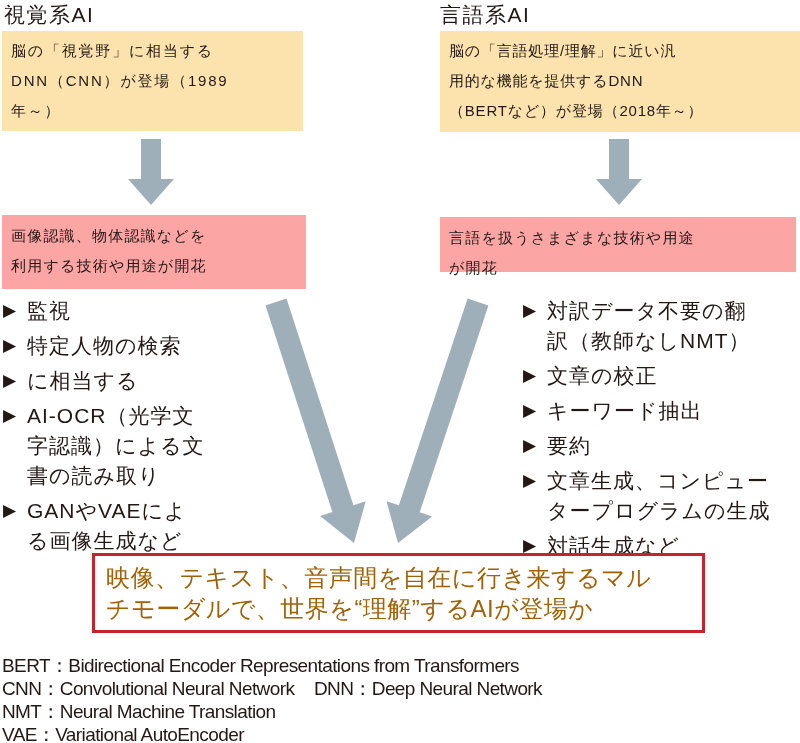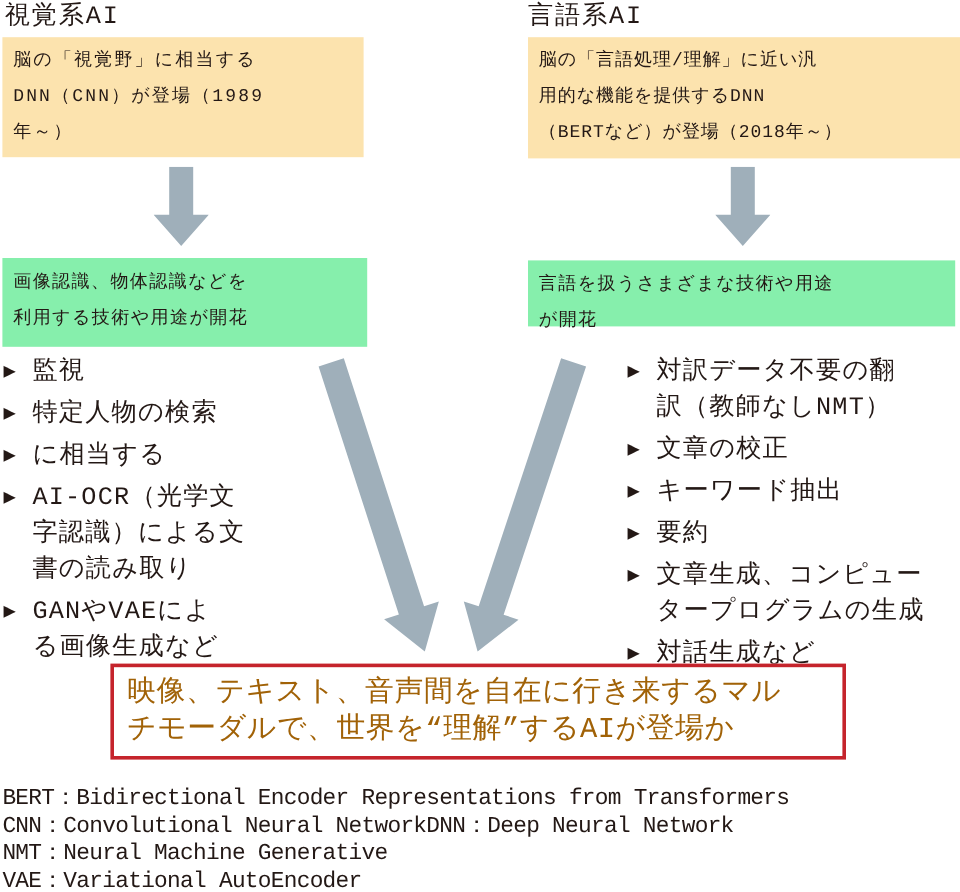--- a/index.html
+++ b/index.html
@@ -5,7 +5,7 @@
   html,body{margin:0;padding:0;background:#fff;}
   .canvas{
     position:relative;width:800px;height:743px;background:#ffffff;
-    font-family:Liberation Mono, monospace;color:#231815;overflow:hidden;
+    font-family:Liberation Sans, sans-serif;color:#231815;overflow:hidden;
   }
   .col-heading{
     position:absolute;font-size:21px;line-height:26px;letter-spacing:1.5px;

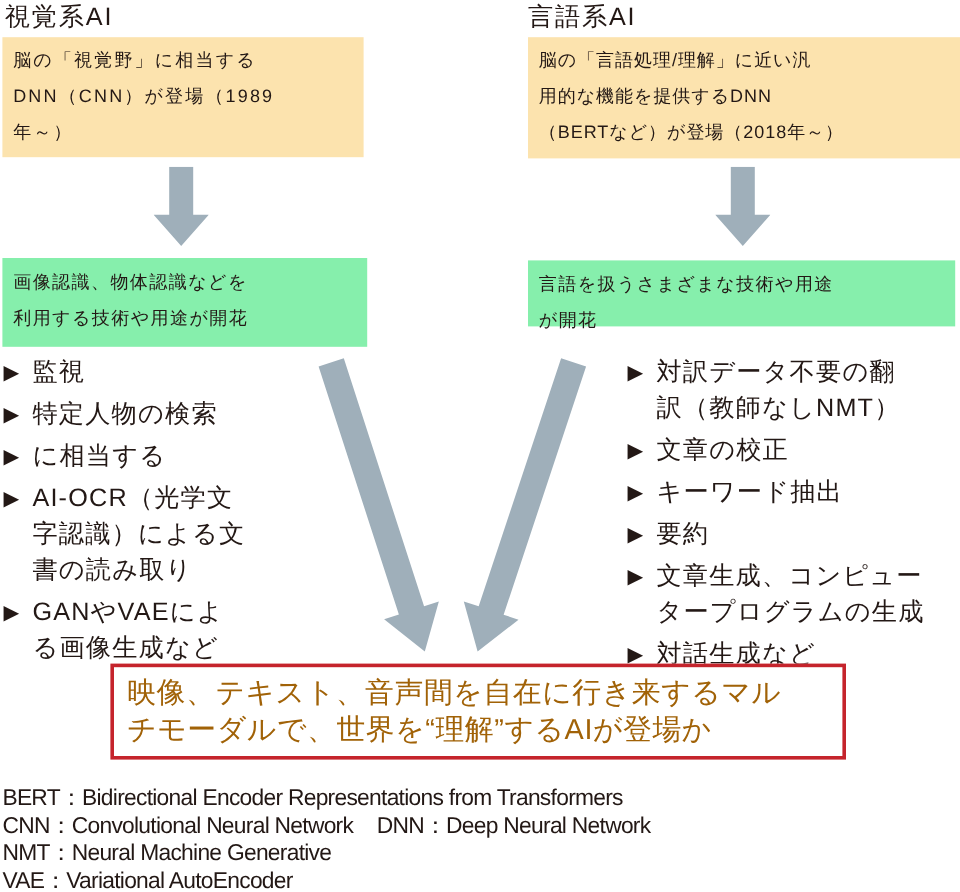--- a/index.html
+++ b/index.html
@@ -15,7 +15,7 @@
     font-size:15px;line-height:30px;
   }
   .origin{background:#fce3ae;padding:5px 9px;letter-spacing:1.8px;}
-  .bloom{background:#86efac;padding:6px 9px;letter-spacing:1.2px;}
+  .bloom{background:#fca5a5;padding:6px 9px;letter-spacing:1.2px;}
   .blist{
     position:absolute;list-style:none;margin:0;padding:0;
     font-size:21px;line-height:30px;

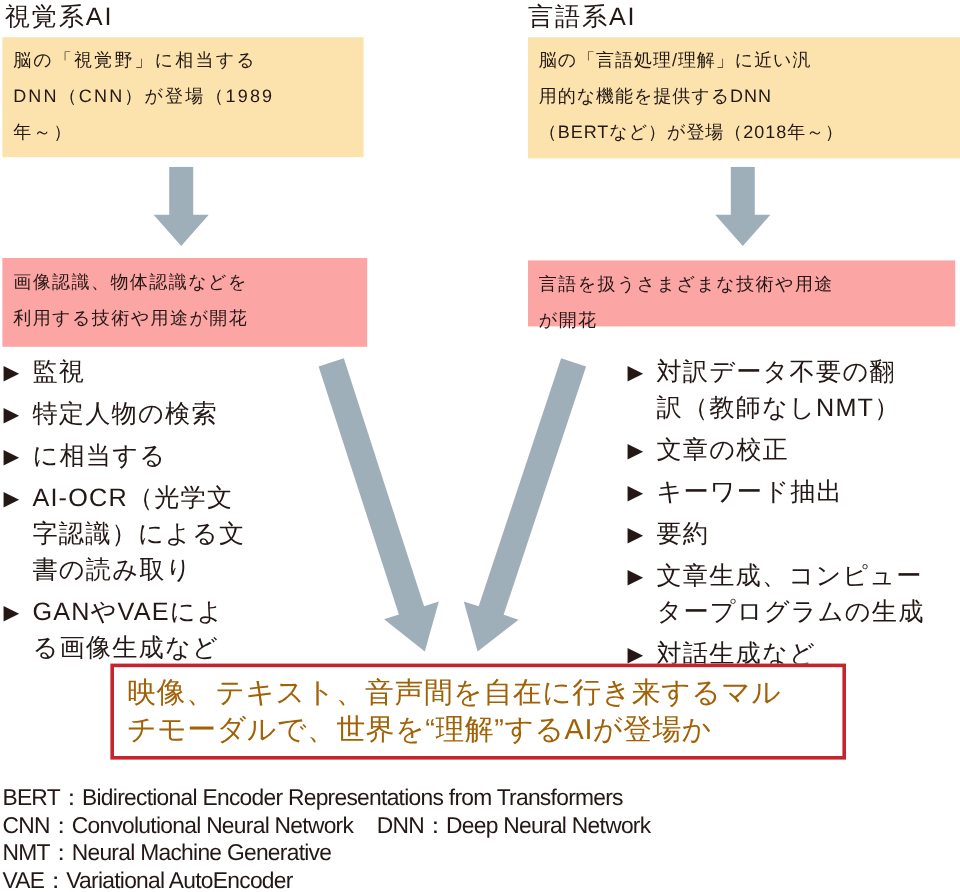--- a/index.html
+++ b/index.html
@@ -112,7 +112,7 @@
       <span class="c2">DNN：Deep Neural Network</span>
     </div>
     <div class="grow">
-      <span class="c2">NMT：Neural Machine Generative</span>
+      <span class="c2">NMT：Neural Machine Translation</span>
     </div>
     <div class="grow">
       <span class="c1">VAE：Variational AutoEncoder</span>

